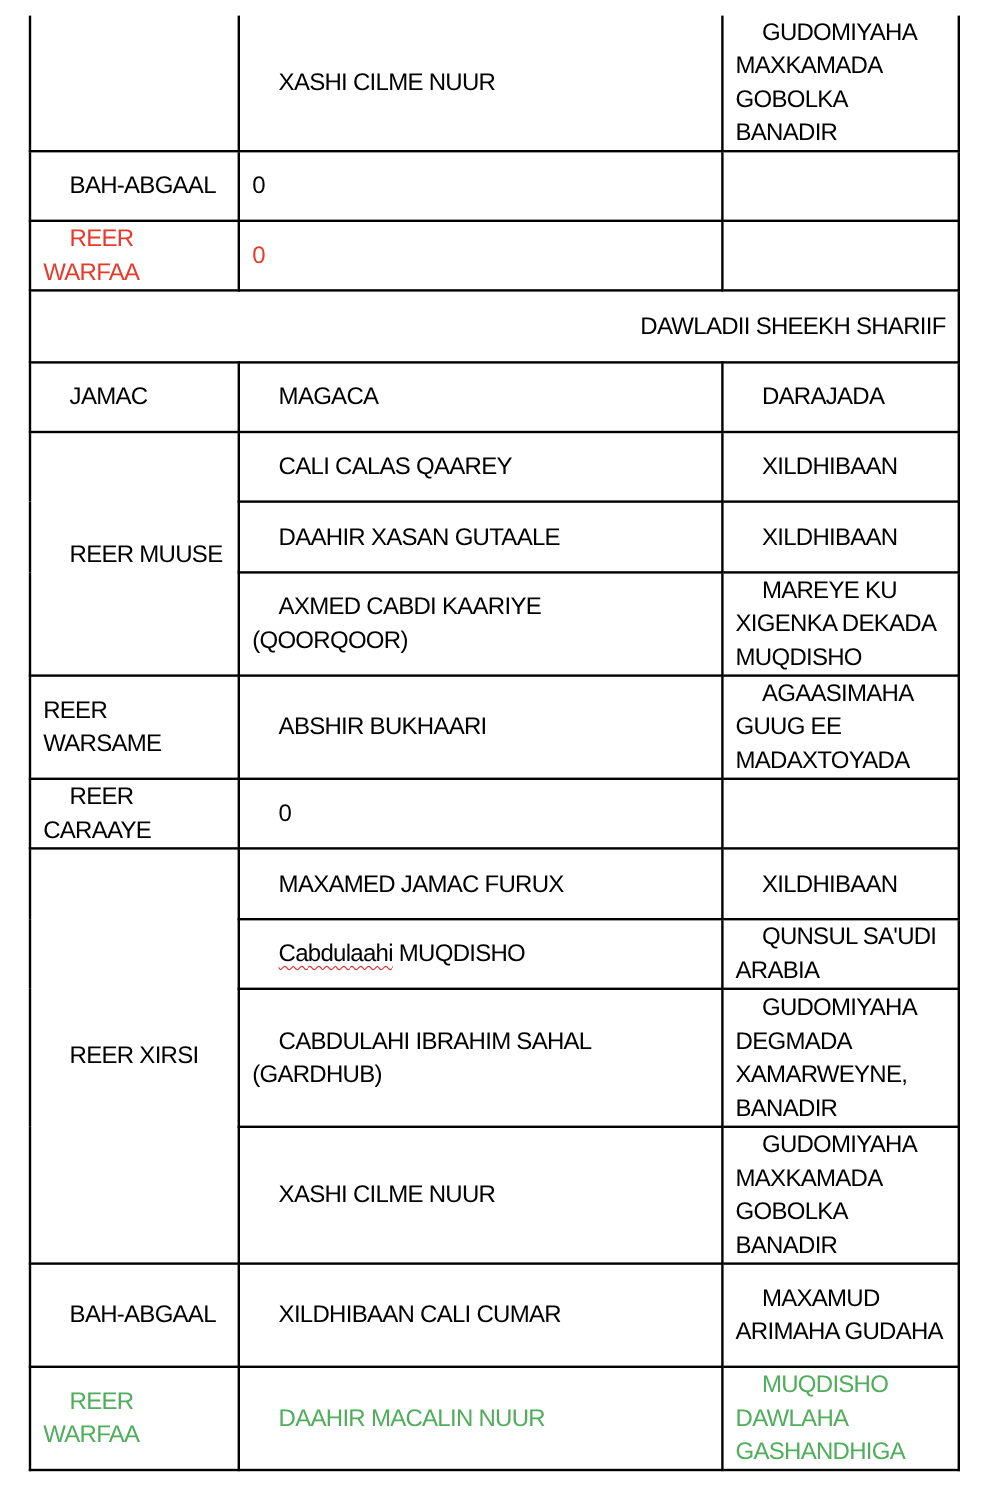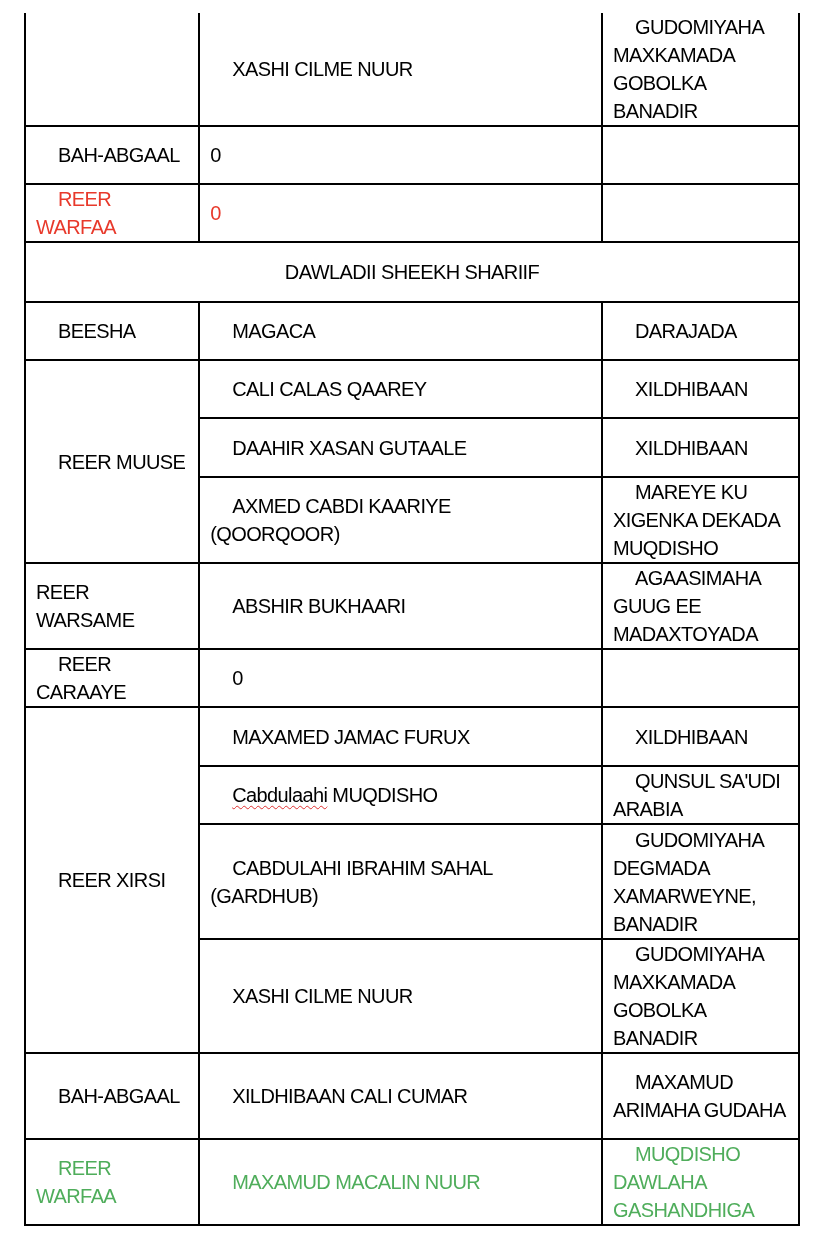--- a/index.html
+++ b/index.html
@@ -15,7 +15,7 @@
   .c3 { width: 181px; }
   .ind { display: inline-block; width: 22px; }
   .b { font-weight: normal; }
-  .center { text-align: center; }
+  .center { text-align: right; }
   .red { color: #e8392b; }
   .green { color: #4fad5b; }
   .spell { text-decoration: underline wavy #e03030; text-decoration-thickness: 1px; text-underline-offset: 3px; }

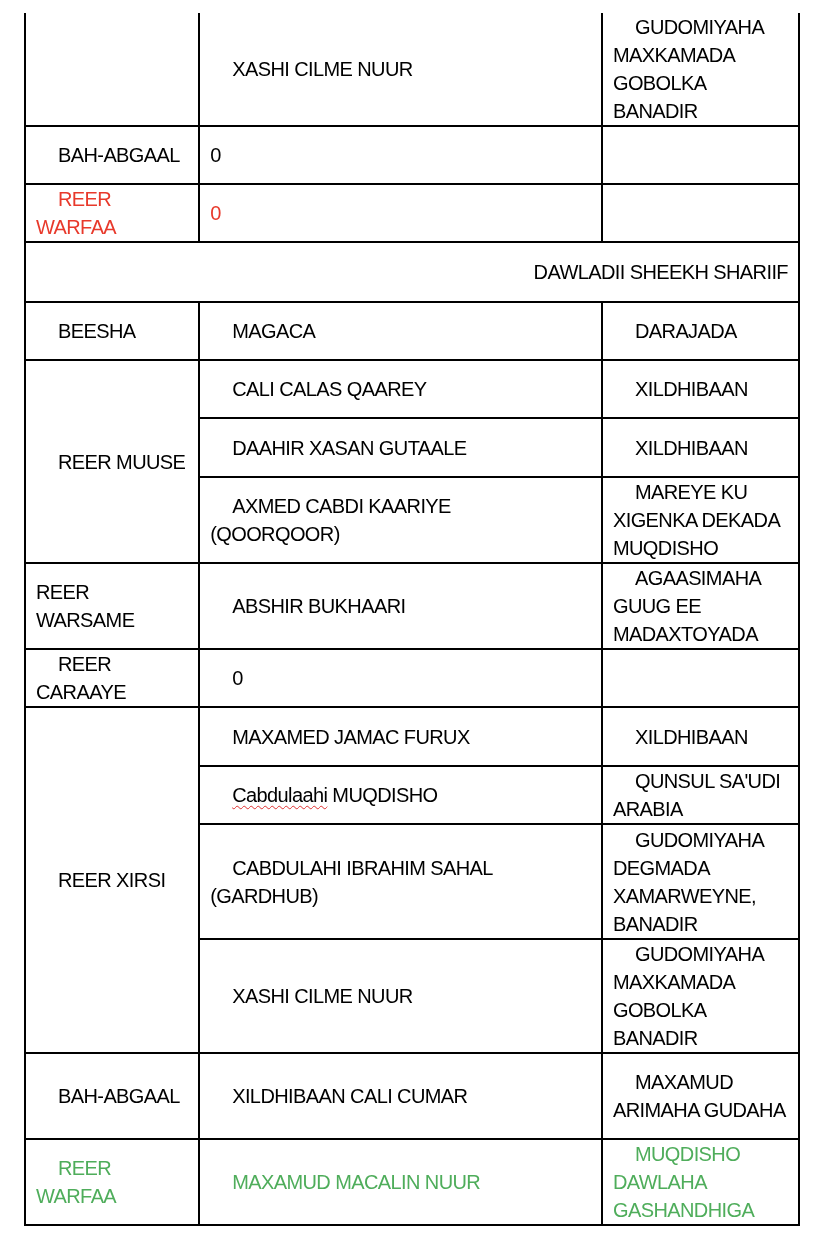--- a/index.html
+++ b/index.html
@@ -52,7 +52,7 @@
   </tr>
 
   <tr style="height:58px">
-    <td class="b"><span class="ind"></span><span>BEESHA</span></td>
+    <td class="b"><span class="ind"></span><span>JAMAC</span></td>
     <td class="b"><span class="ind"></span><span>MAGACA</span></td>
     <td class="b"><span class="ind"></span><span>DARAJADA</span></td>
   </tr>

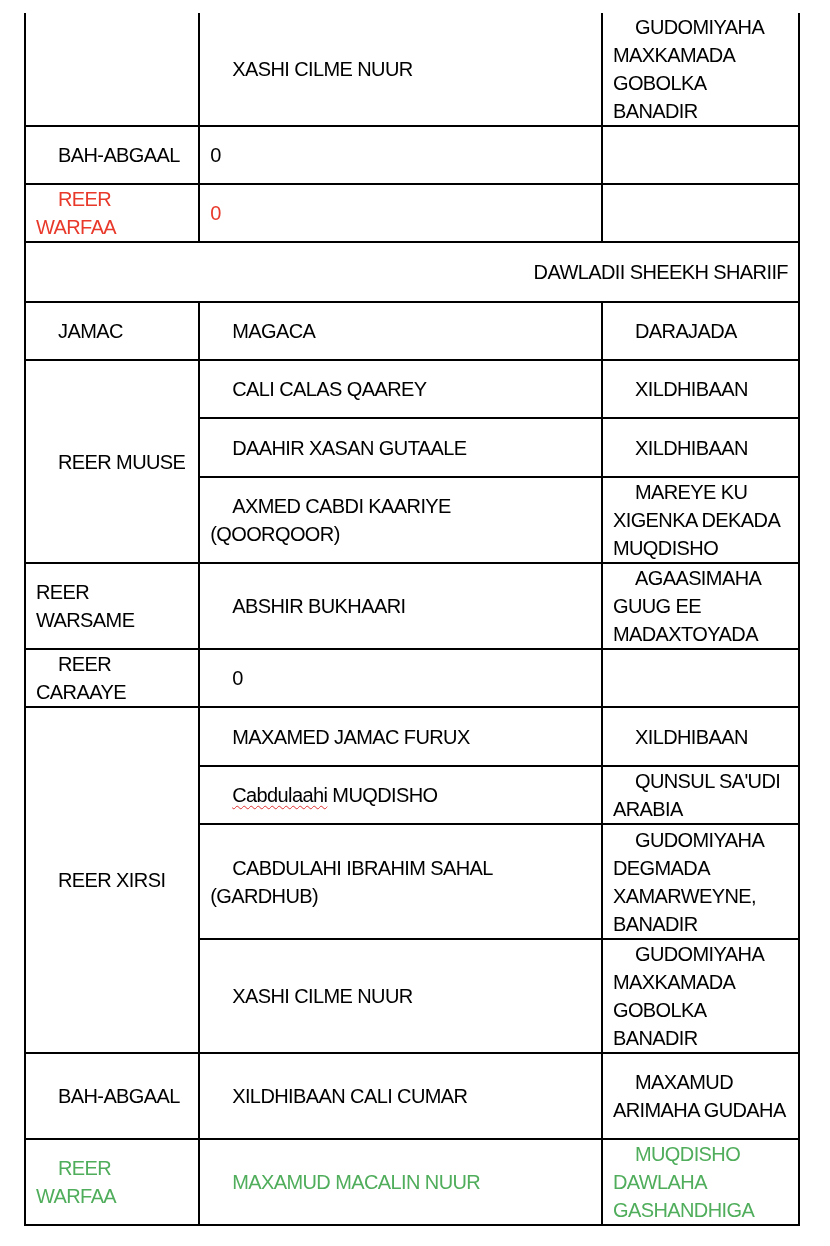--- a/index.html
+++ b/index.html
@@ -109,7 +109,7 @@
 
   <tr style="height:84px">
     <td class="b green"><span class="ind"></span><span>REER</span><br><span>WARFAA</span></td>
-    <td class="green"><span class="ind"></span><span>MAXAMUD MACALIN NUUR</span></td>
+    <td class="green"><span class="ind"></span><span>DAAHIR MACALIN NUUR</span></td>
     <td class="green"><span class="ind"></span><span>MUQDISHO</span> <span>DAWLAHA GASHANDHIGA</span></td>
   </tr>
 </tbody>

